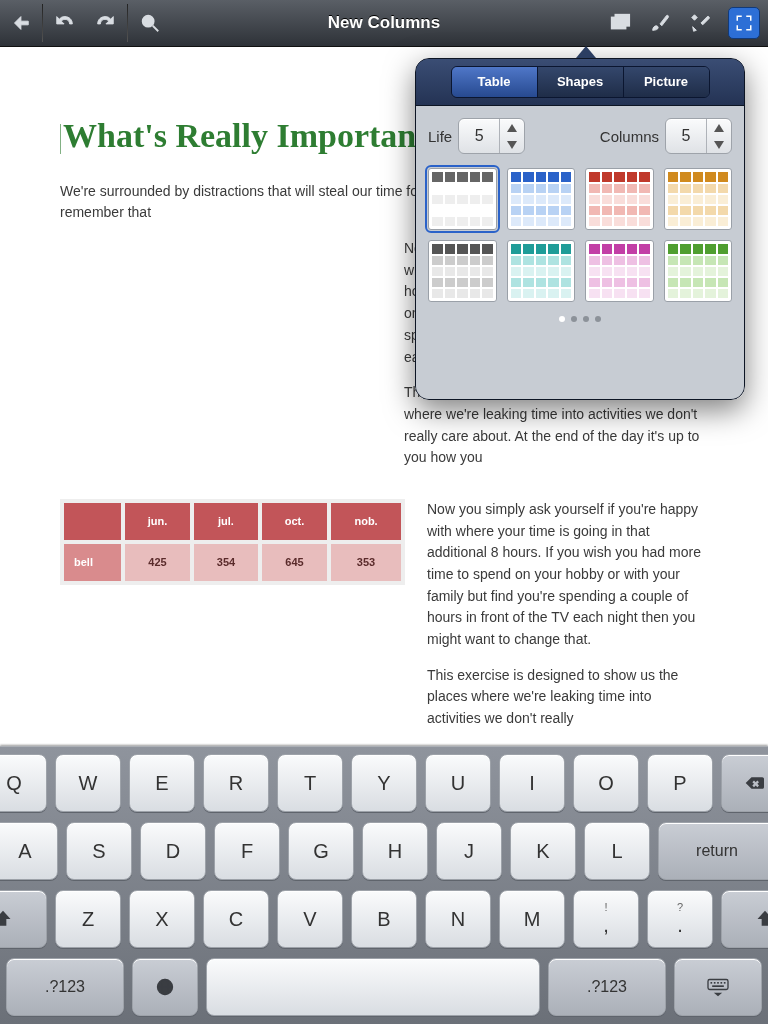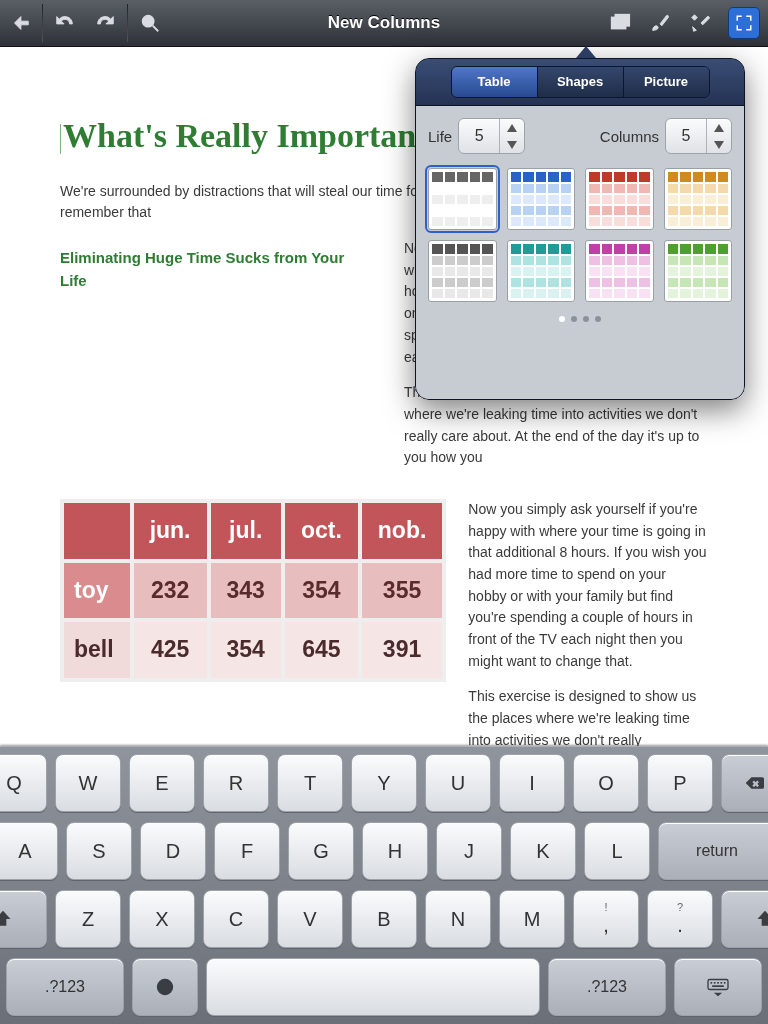--- a/index.html
+++ b/index.html
@@ -142,7 +142,6 @@
     <p class="para">We're surrounded by distractions that will steal our time for 24 hours a day but it's important to remember that</p>
     <div class="cols">
       <div class="col">
-        <p class="green-sub">Eliminating Huge Time Sucks from Your Life</p>
       </div>
       <div class="col">
         <p class="para">Now you simply ask yourself if you're happy with where your time is going in that additional 8 hours. If you wish you had more time to spend on your hobby or with your family but find you're spending a couple of hours in front of the TV each night then you might want to change that.</p>

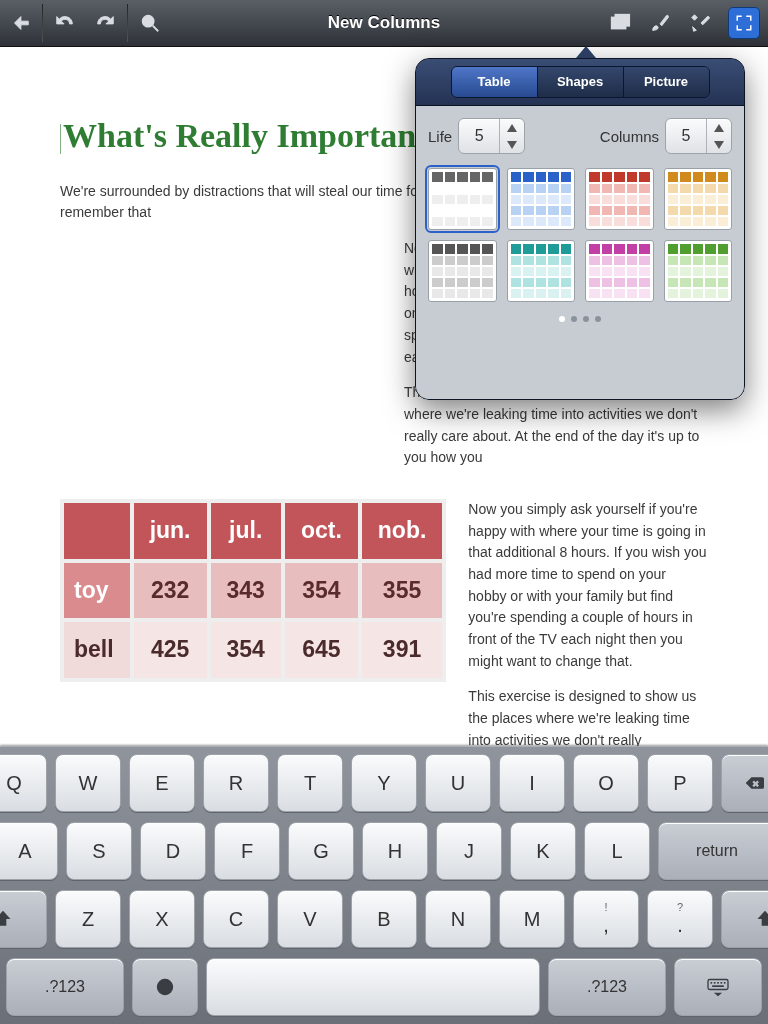--- a/index.html
+++ b/index.html
@@ -29,7 +29,7 @@
 
   
   table.dt{border-collapse:separate;border-spacing:4px;background:#eee;width:100%;}
-  table.dt th,table.dt td{padding:10px 16px;text-align:center;font-size:23px;font-family:Helvetica,Arial,sans-serif;}
+  table.dt th,table.dt td{padding:10px 16px;text-align:center;font-size:11px;font-family:Helvetica,Arial,sans-serif;}
   table.dt th{background:#c25559;color:#fff;font-weight:bold;}
   table.dt .rowh{background:#d98b8d;color:#fff;font-weight:bold;text-align:left;padding-left:10px;}
   table.dt tbody tr:nth-child(odd) td{background:#e8bdbd;color:#5a2b2b;font-weight:bold;}

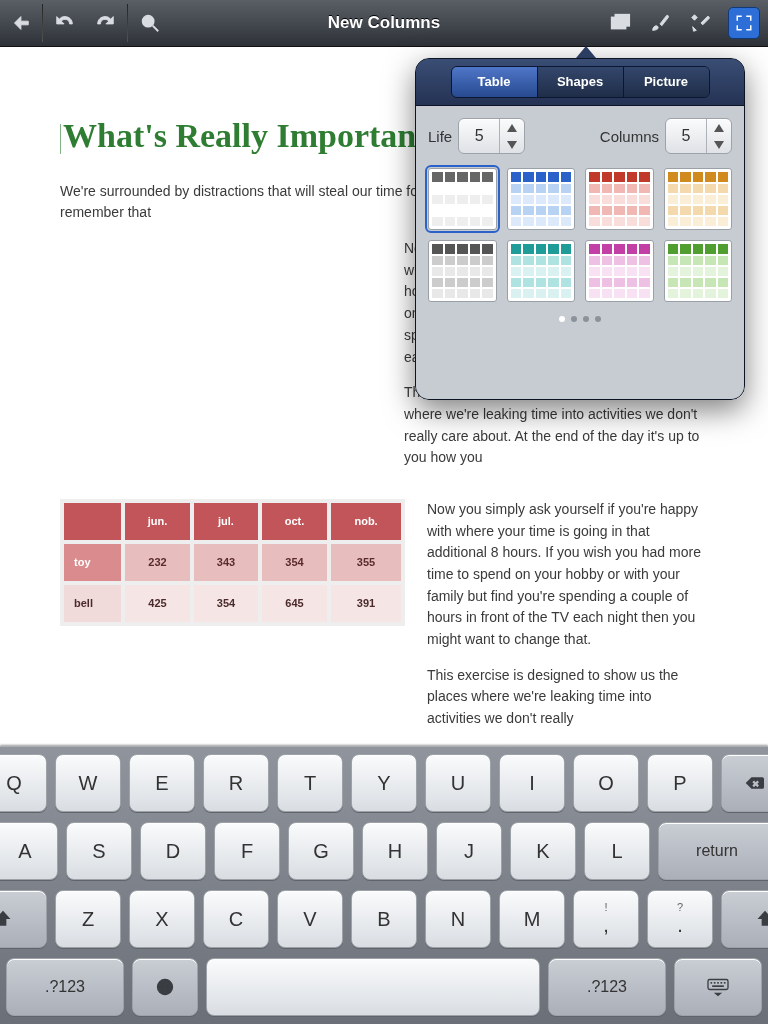--- a/index.html
+++ b/index.html
@@ -162,13 +162,6 @@
             </thead>
           <tbody id="dt-body">
               <tr>
-                <td class="rowh">toy</td>
-                <td>232</td>
-                <td>343</td>
-                <td>354</td>
-                <td>355</td>
-              </tr>
-              <tr>
                 <td class="rowh">bell</td>
                 <td>425</td>
                 <td>354</td>

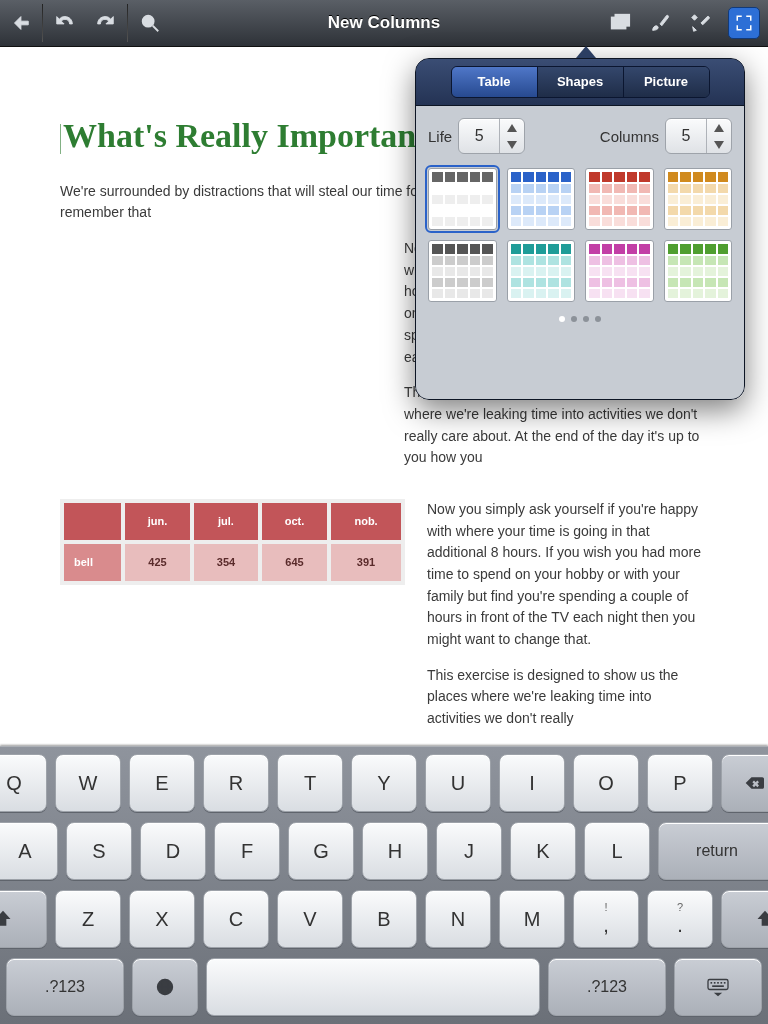--- a/index.html
+++ b/index.html
@@ -166,7 +166,7 @@
                 <td>425</td>
                 <td>354</td>
                 <td>645</td>
-                <td>391</td>
+                <td>353</td>
               </tr>
             </tbody>
         </table>

